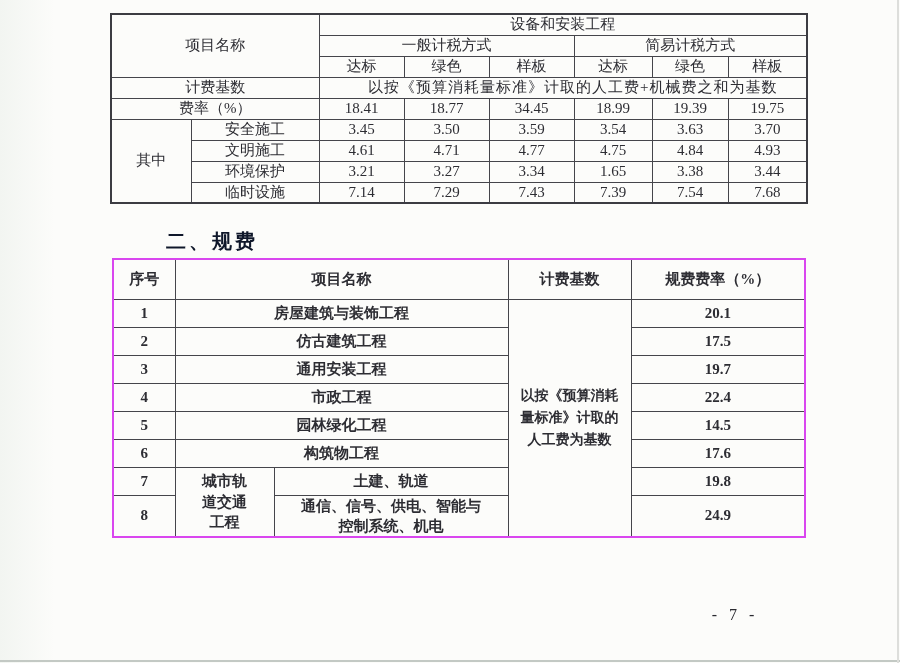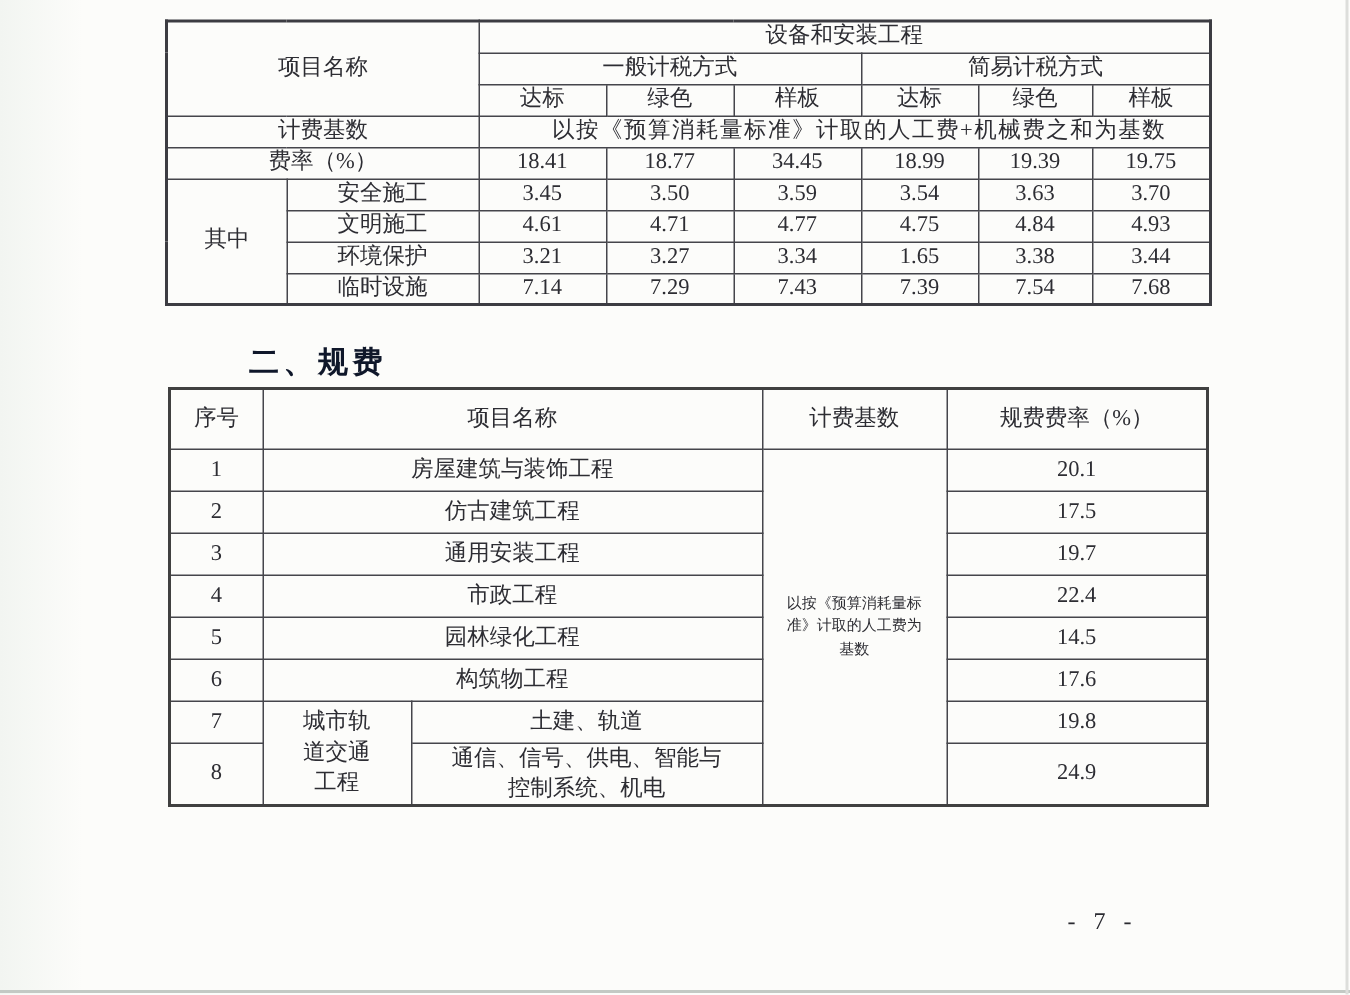--- a/index.html
+++ b/index.html
@@ -19,7 +19,7 @@
   #table1{left:110px;top:13px;width:696px;border:2px solid #3c3c42;}
   #table1 tr{height:21px;}
   #table1 td.base-val{letter-spacing:1px;font-size:15px;padding-left:20px;}
-  #table2{left:112px;top:258px;width:692px;border:2px solid #404040;}
+  #table2{left:112px;top:258px;width:692px;border:2px solid #d946ef;font-weight:bold;}
   #table2 tr.hdr{height:40px;}
   #table2 tr.r{height:28px;}
   #table2 tr.r-last{height:39px;}

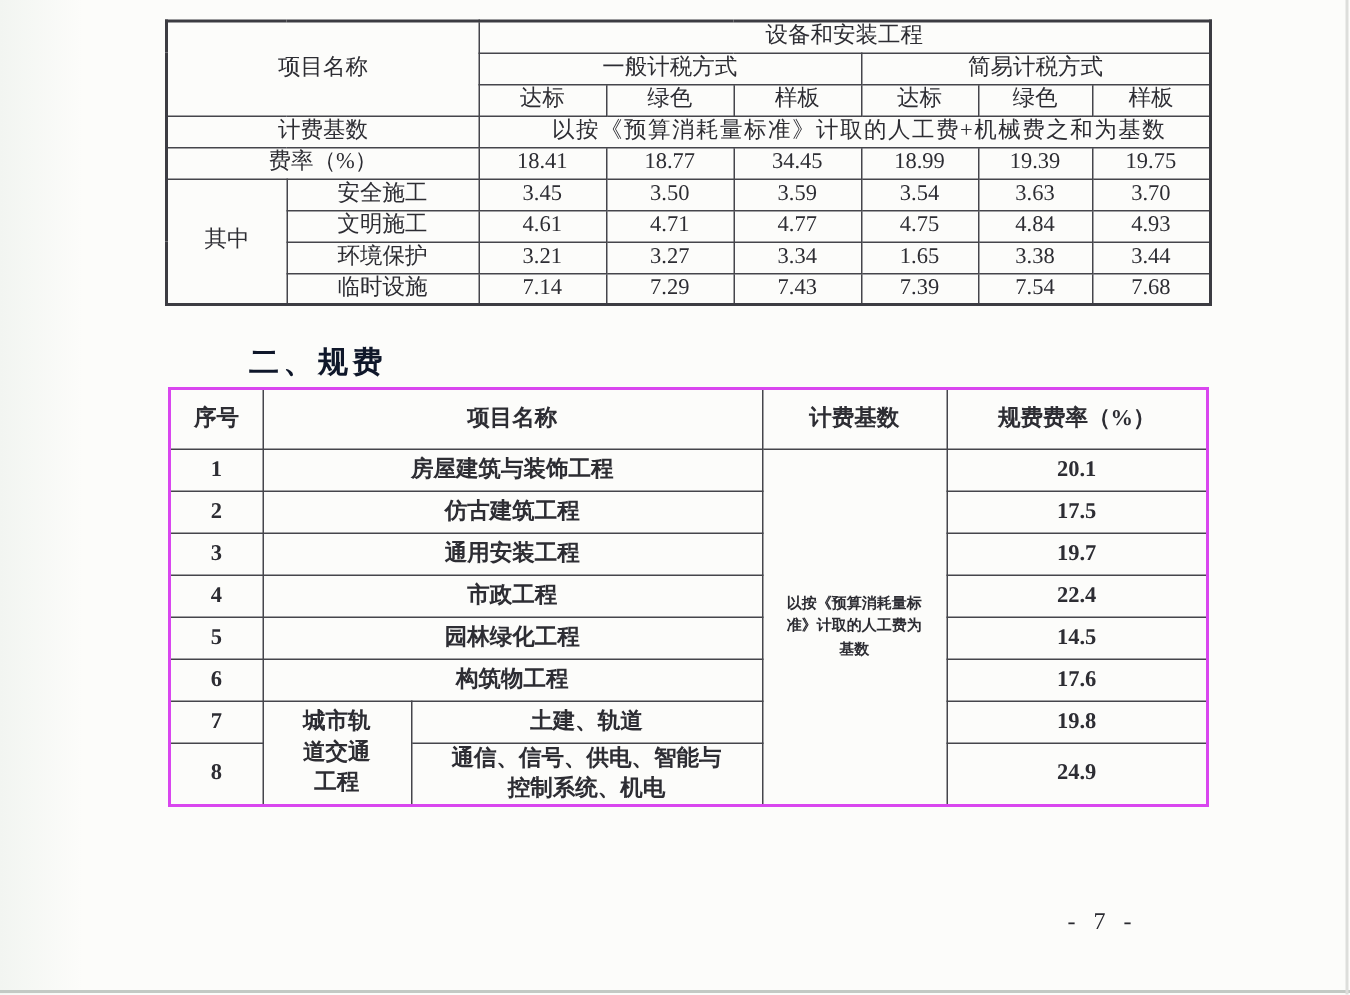--- a/index.html
+++ b/index.html
@@ -23,7 +23,7 @@
   #table2 tr.hdr{height:40px;}
   #table2 tr.r{height:28px;}
   #table2 tr.r-last{height:39px;}
-  #table2 td.base2{font-size:10px;line-height:1.55;padding:0 12px;}
+  #table2 td.base2{font-size:14px;line-height:1.55;padding:0 12px;}
   #table2 td.wrap2{line-height:1.35;padding:0 23px;}
   .section-heading{
     position:absolute;left:166px;top:228px;

